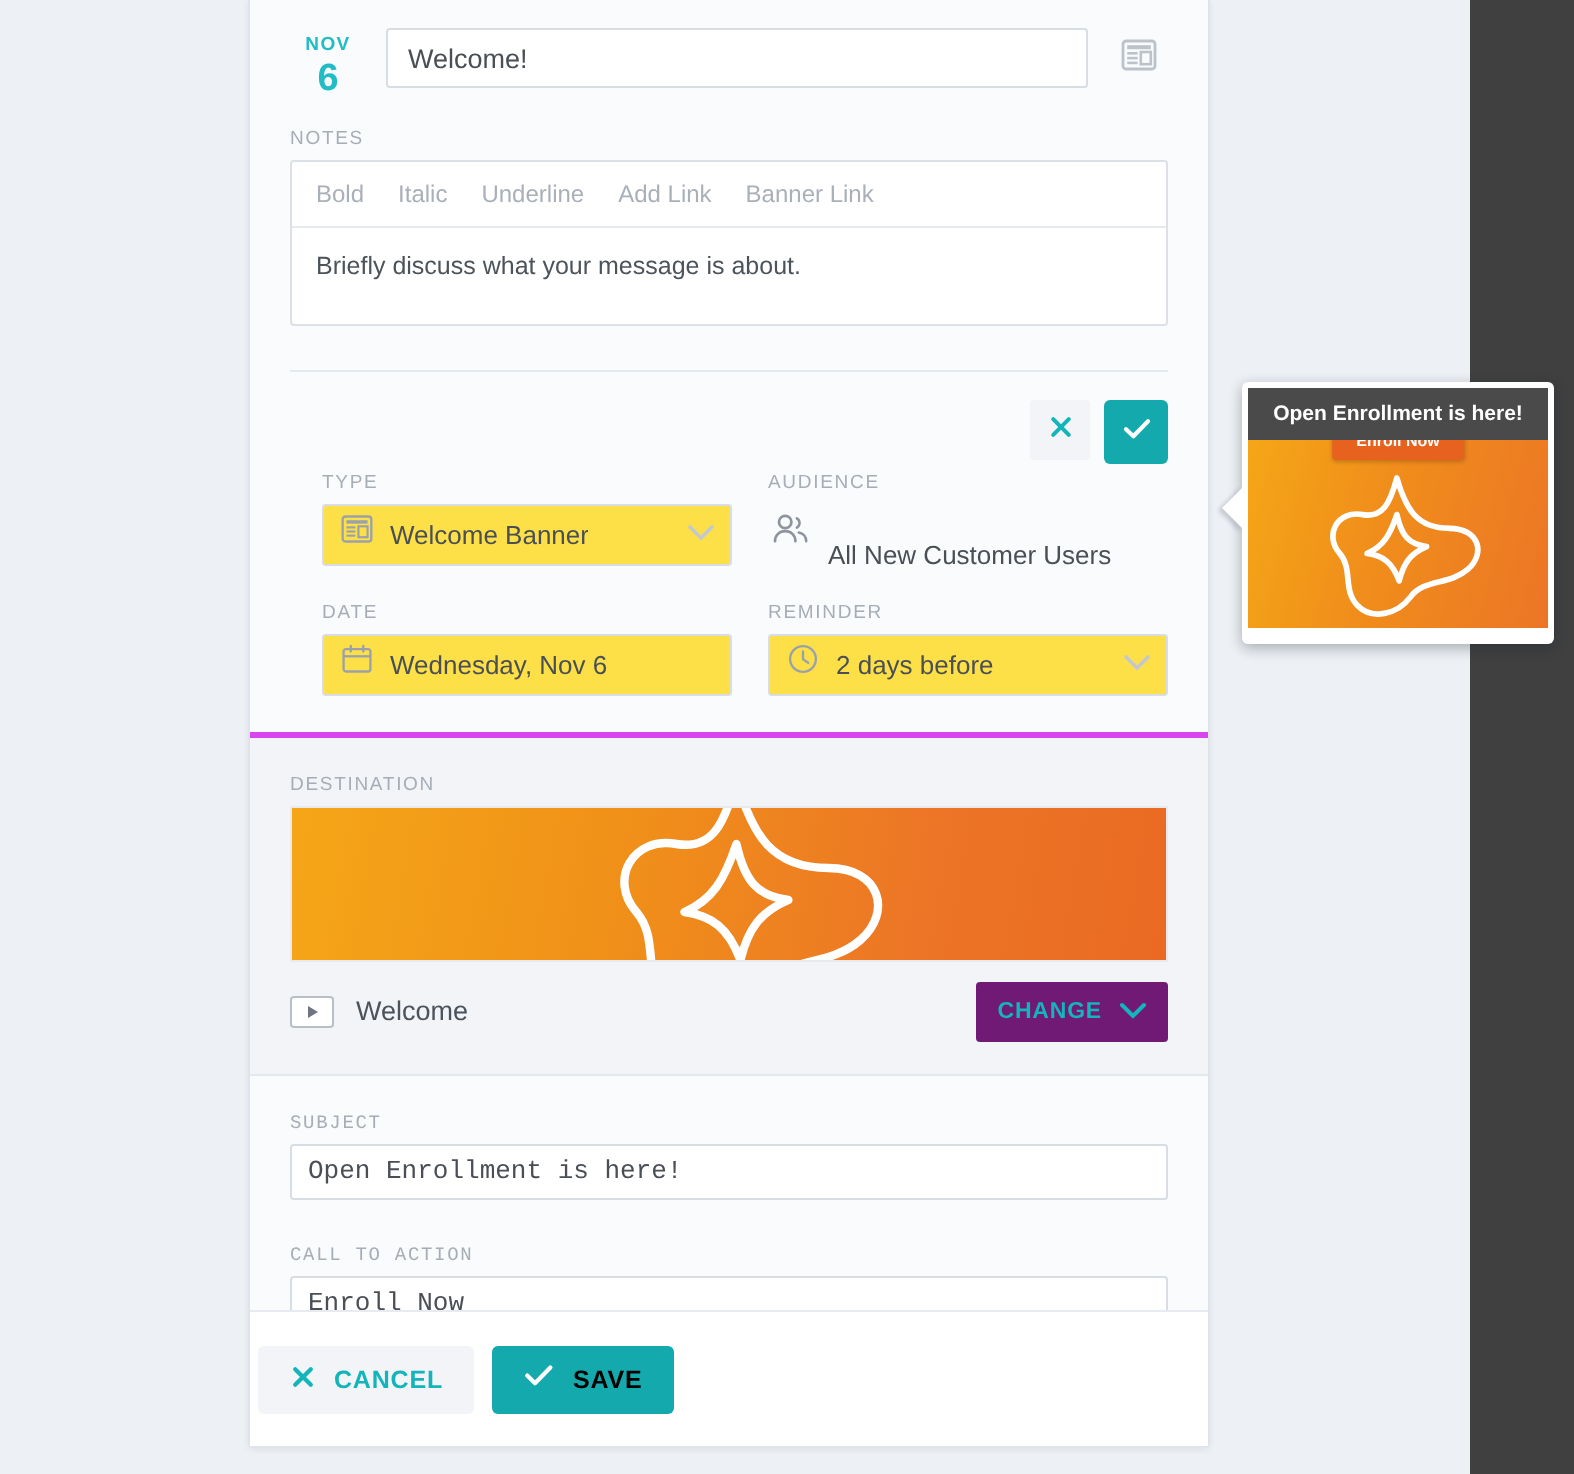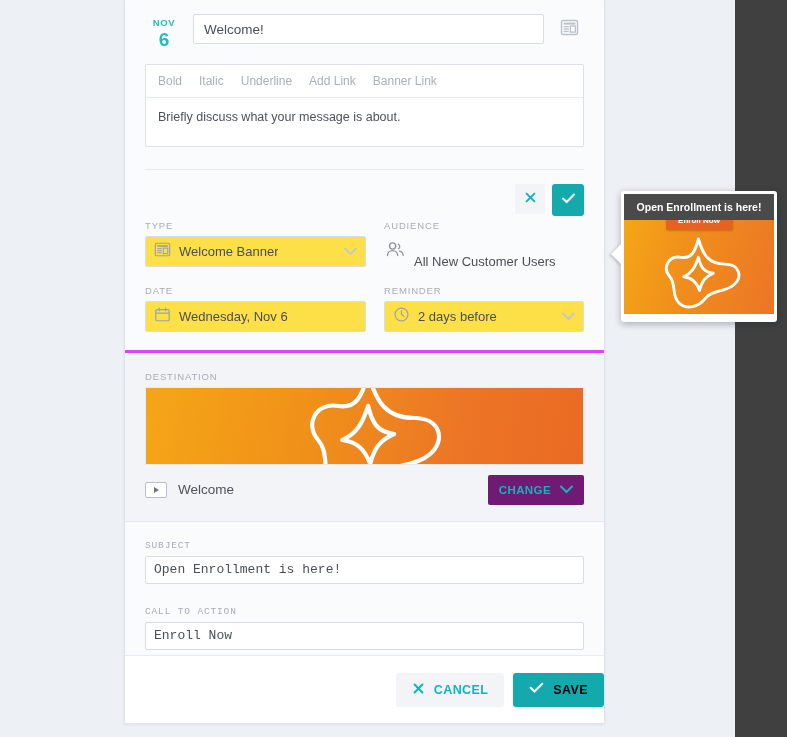--- a/index.html
+++ b/index.html
@@ -215,6 +215,7 @@
     </div>
 
     <div class="notes-wrap">
+      <span class="flabel">NOTES</span>
       <div class="notes-box">
         <div class="notes-tools">
           <span>Bold</span>

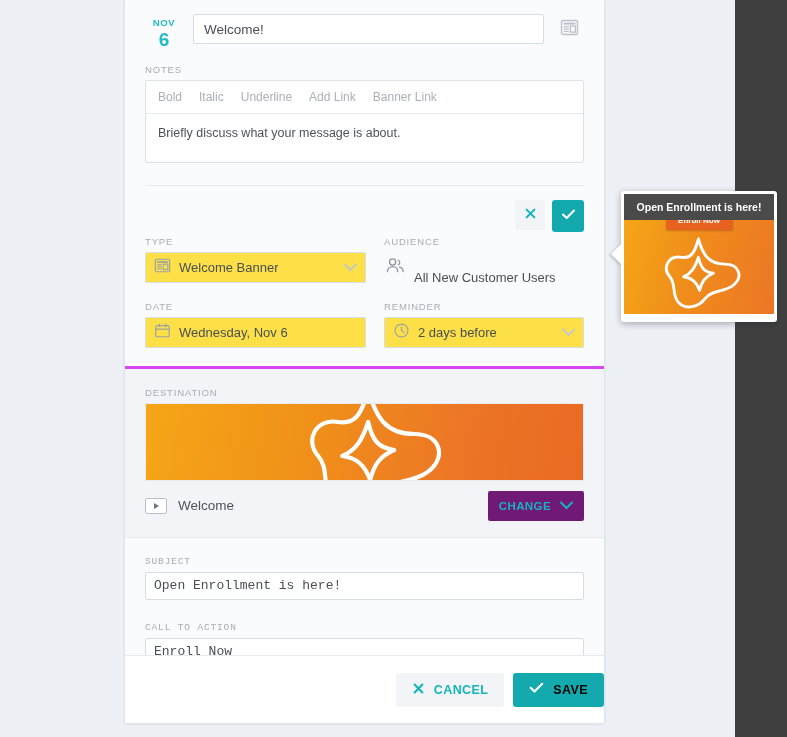--- a/index.html
+++ b/index.html
@@ -85,7 +85,7 @@
   }
 
   
-  .grid2 { display: flex; gap: 18px; padding: 4px 20px 0 20px; }
+  .grid2 { display: flex; gap: 18px; padding: 4px 20px 0 36px; }
   .col { flex: 1 1 0; min-width: 0; }
   .col.r { max-width: 200px; }
 

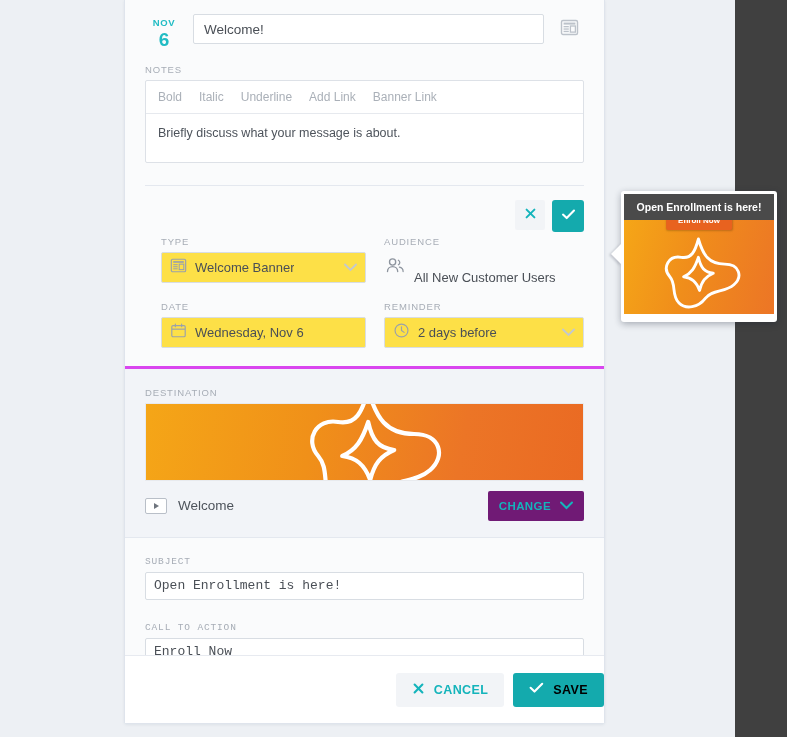--- a/index.html
+++ b/index.html
@@ -140,7 +140,7 @@
   .footer {
     position: absolute; left: 0; right: 0; bottom: 0; height: 68px;
     background: #fff; border-top: 1px solid #e7eaf0;
-    display: flex; align-items: center; gap: 9px; padding-left: 4px; justify-content: flex-end;
+    display: flex; align-items: center; gap: 9px; padding-left: 4px;
   }
   .btn-cancel {
     background: #f2f4f7; border: none; border-radius: 3px; height: 34px;

